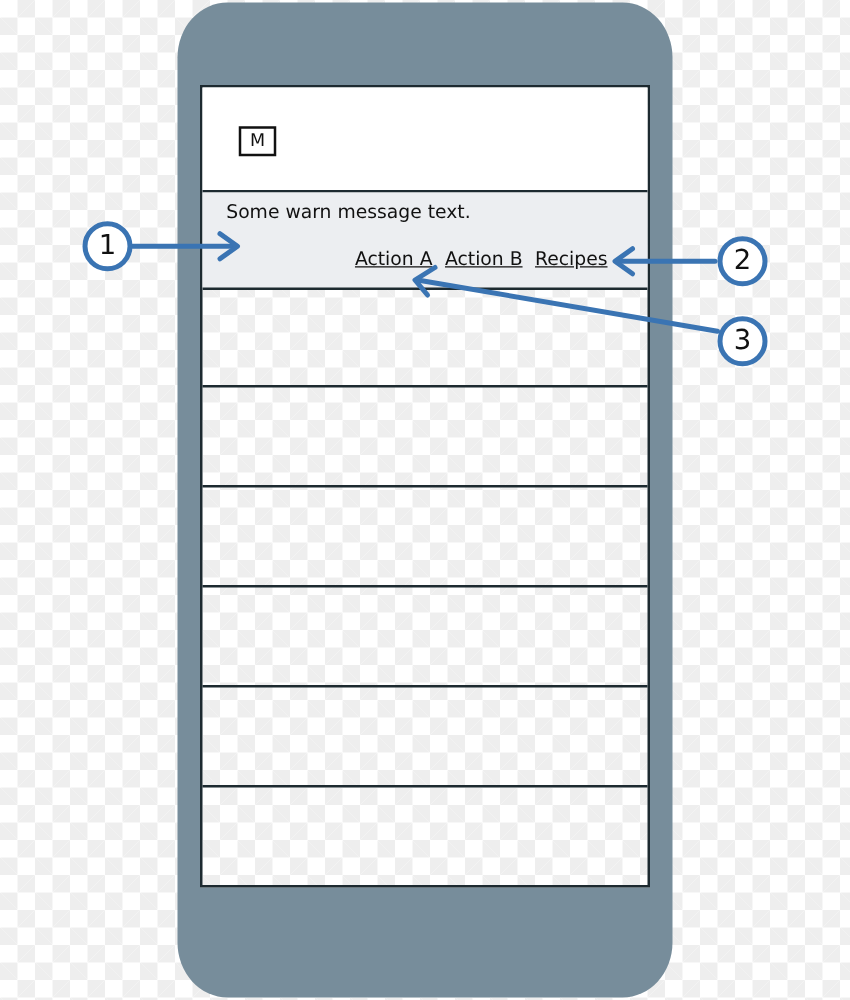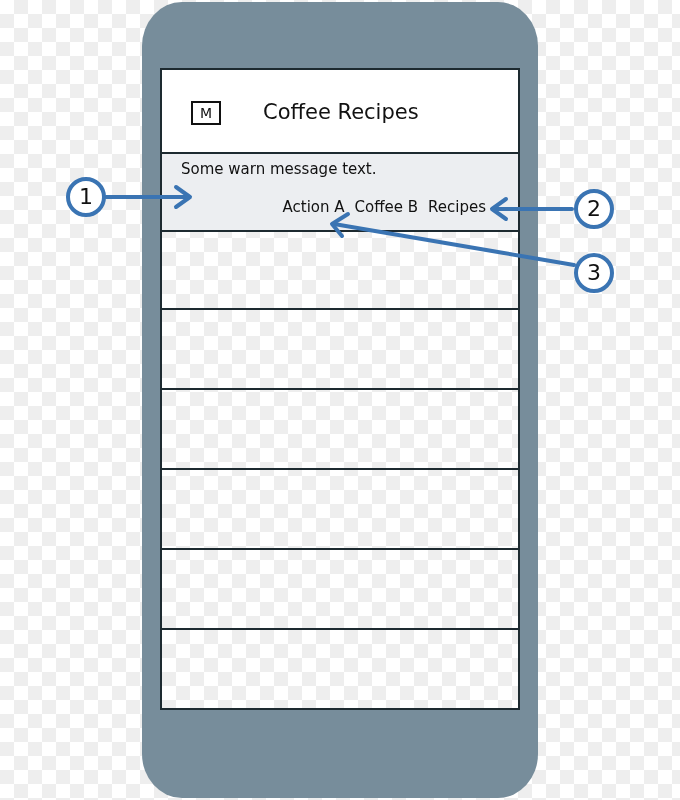--- a/index.html
+++ b/index.html
@@ -76,7 +76,6 @@
 <div class="screen">
   <div class="appbar">
     <div class="menu-box">M</div>
-    <div class="title">Coffee Recipes</div>
   </div>
 
   <div class="warn">

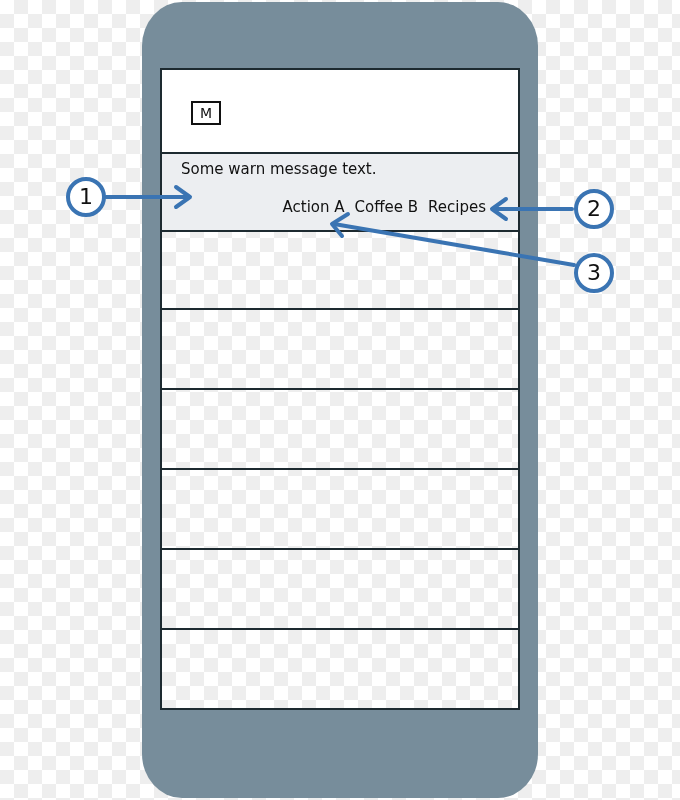--- a/index.html
+++ b/index.html
@@ -56,7 +56,7 @@
       position: absolute; right: 32px; top: 44px;
       display: flex; gap: 10px; font-size: 15px;
     }
-    .actions span { color: #111; cursor: pointer; }
+    .actions span { color: #111; text-decoration: underline; cursor: pointer; }
     .row {
       position: absolute; left: 0; right: 0; height: 80px;
       border-bottom: 2px solid #1d2a30; box-sizing: border-box;

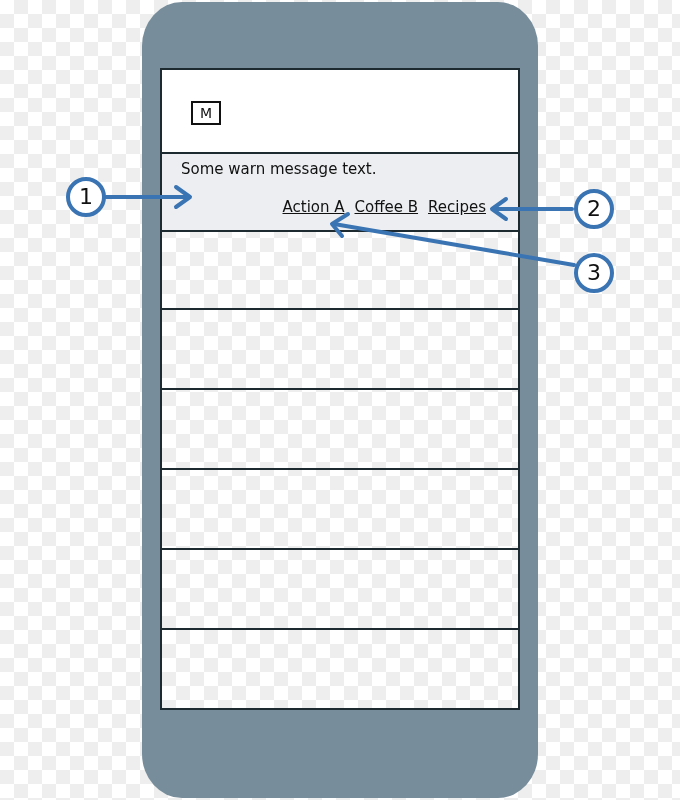--- a/index.html
+++ b/index.html
@@ -82,7 +82,7 @@
     <div class="warn-text">Some warn message text.</div>
     <div class="actions">
       <span>Action A</span>
-      <span>Coffee B</span>
+      <span>Action B</span>
       <span>Recipes</span>
     </div>
   </div>

